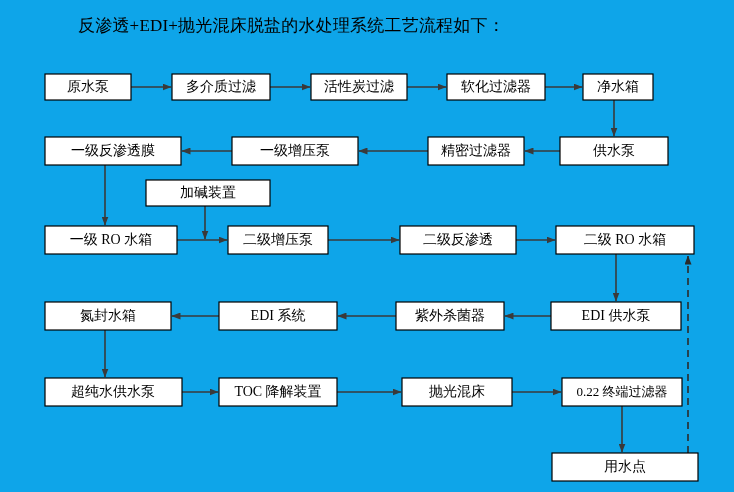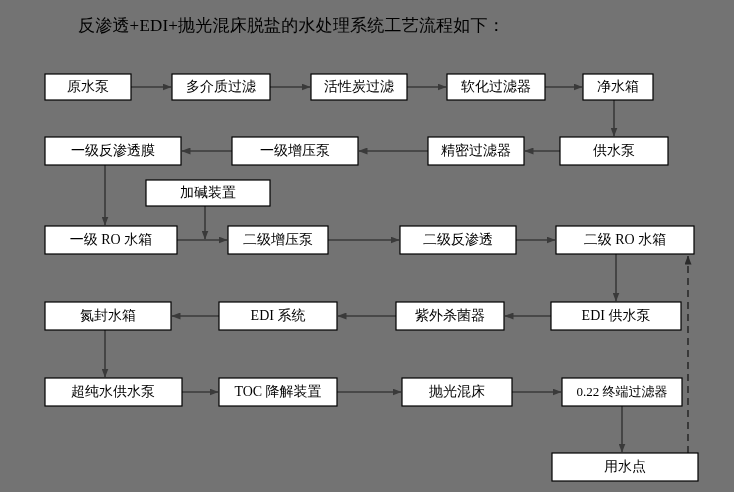--- a/index.html
+++ b/index.html
@@ -11,7 +11,7 @@
     position: relative;
     width: 734px;
     height: 492px;
-    background: #737373;
+    background: #0ea5e9;
     overflow: hidden;
     font-family: "Liberation Serif", "DejaVu Serif", serif;
   }

